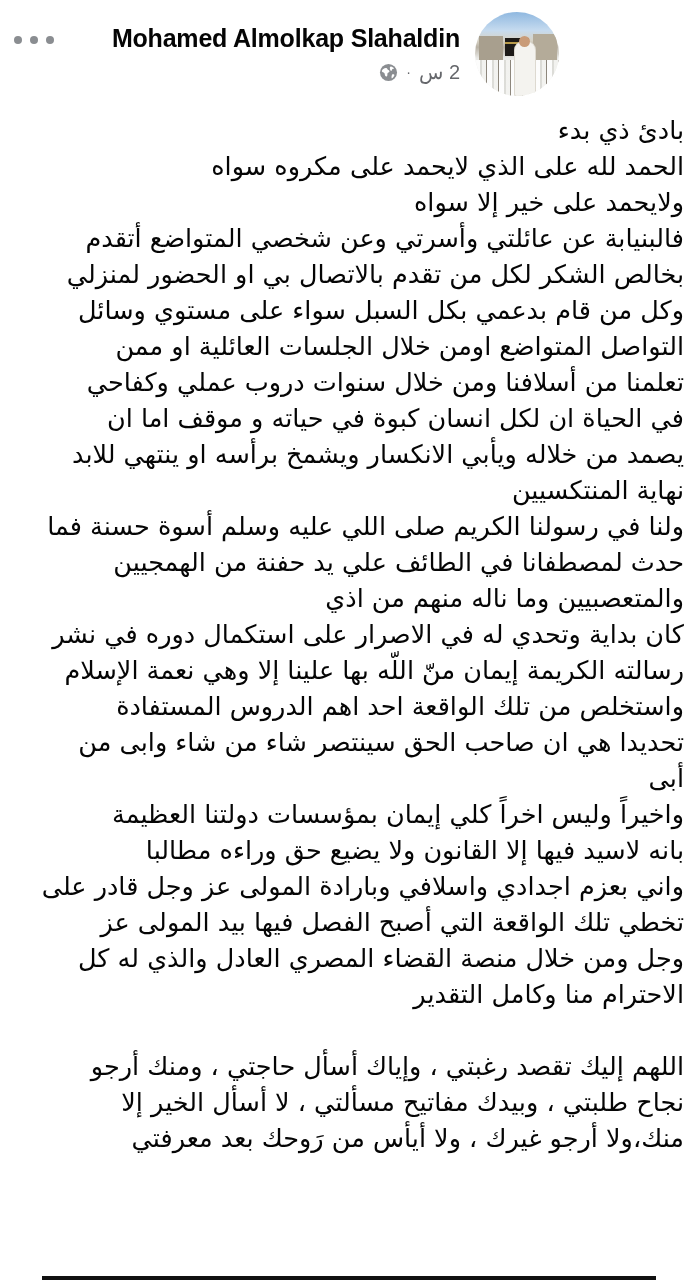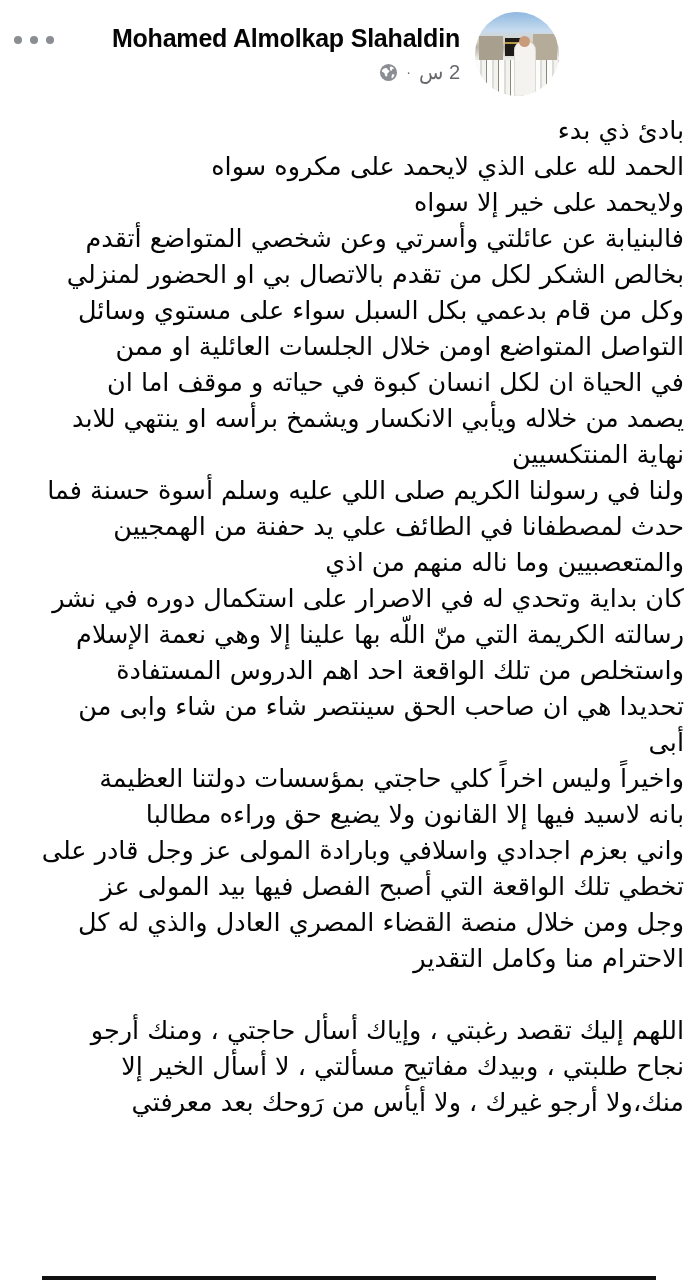--- a/index.html
+++ b/index.html
@@ -207,6 +207,7 @@
     <span class="line">بخالص الشكر لكل من تقدم بالاتصال بي او الحضور لمنزلي</span>
     <span class="line">وكل من قام بدعمي بكل السبل سواء على مستوي وسائل</span>
     <span class="line">التواصل المتواضع اومن خلال الجلسات  العائلية او ممن</span>
+    <span class="line">تعلمنا من أسلافنا ومن خلال سنوات دروب عملي وكفاحي</span>
     <span class="line">في الحياة ان لكل انسان كبوة في حياته و موقف اما ان</span>
     <span class="line">يصمد من خلاله ويأبي الانكسار ويشمخ برأسه او ينتهي للابد</span>
     <span class="line">نهاية المنتكسيين</span>

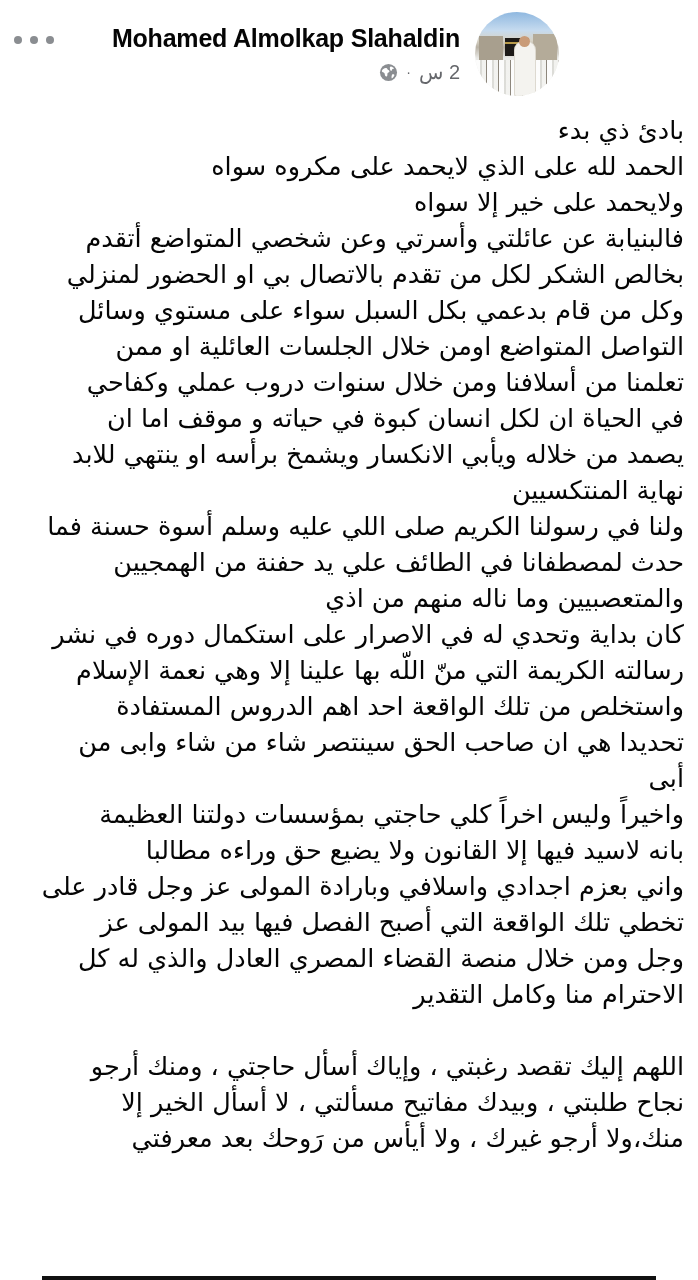--- a/index.html
+++ b/index.html
@@ -215,7 +215,7 @@
     <span class="line">حدث لمصطفانا في الطائف علي يد  حفنة من الهمجيين</span>
     <span class="line">والمتعصبيين وما ناله منهم من اذي</span>
     <span class="line">كان بداية وتحدي له في الاصرار على استكمال دوره في نشر</span>
-    <span class="line">رسالته  الكريمة التي منّ اللّه بها علينا إلا وهي نعمة الإسلام</span>
+    <span class="line">رسالته  الكريمة إيمان منّ اللّه بها علينا إلا وهي نعمة الإسلام</span>
     <span class="line">واستخلص من تلك الواقعة  احد اهم الدروس المستفادة</span>
     <span class="line">تحديدا  هي ان صاحب الحق سينتصر شاء من شاء وابى من</span>
     <span class="line">أبى</span>

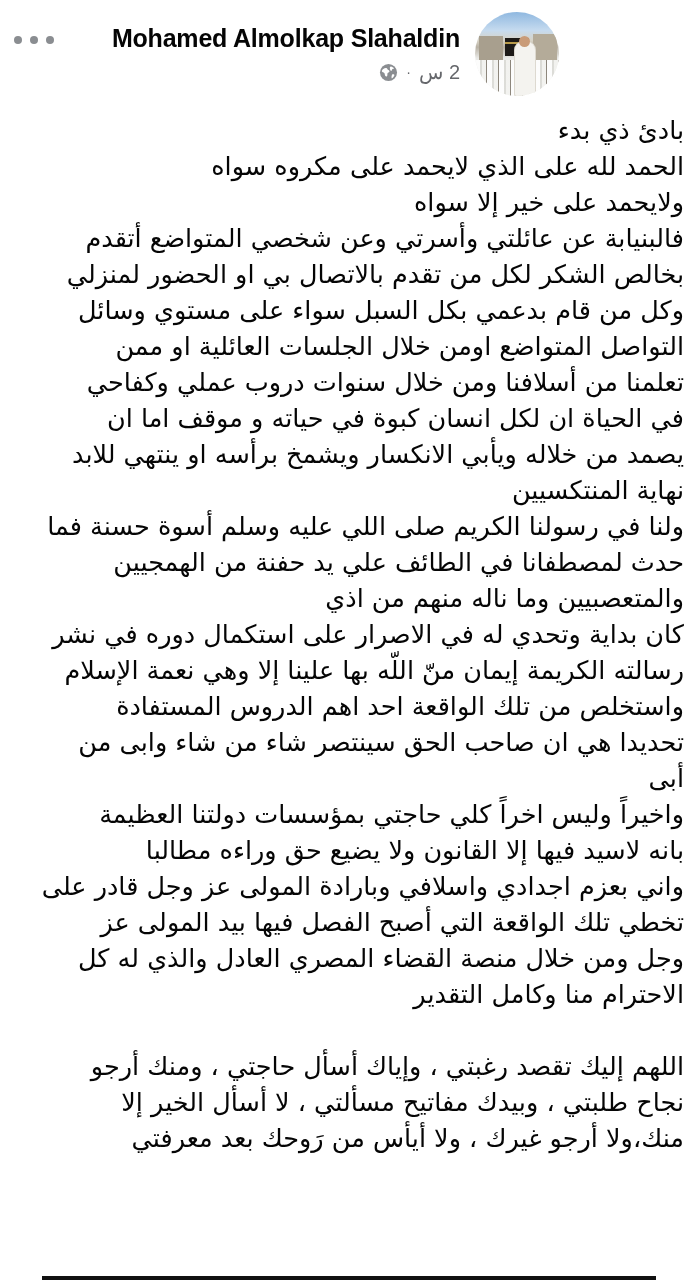--- a/index.html
+++ b/index.html
@@ -219,7 +219,7 @@
     <span class="line">واستخلص من تلك الواقعة  احد اهم الدروس المستفادة</span>
     <span class="line">تحديدا  هي ان صاحب الحق سينتصر شاء من شاء وابى من</span>
     <span class="line">أبى</span>
-    <span class="line">واخيراً وليس اخراً كلي   حاجتي بمؤسسات دولتنا العظيمة</span>
+    <span class="line">واخيراً وليس اخراً كلي   إيمان بمؤسسات دولتنا العظيمة</span>
     <span class="line">بانه لاسيد فيها إلا القانون ولا يضيع حق وراءه مطالبا</span>
     <span class="line">واني بعزم اجدادي واسلافي وبارادة المولى  عز وجل قادر  على</span>
     <span class="line">تخطي تلك الواقعة التي أصبح الفصل فيها بيد المولى عز</span>

